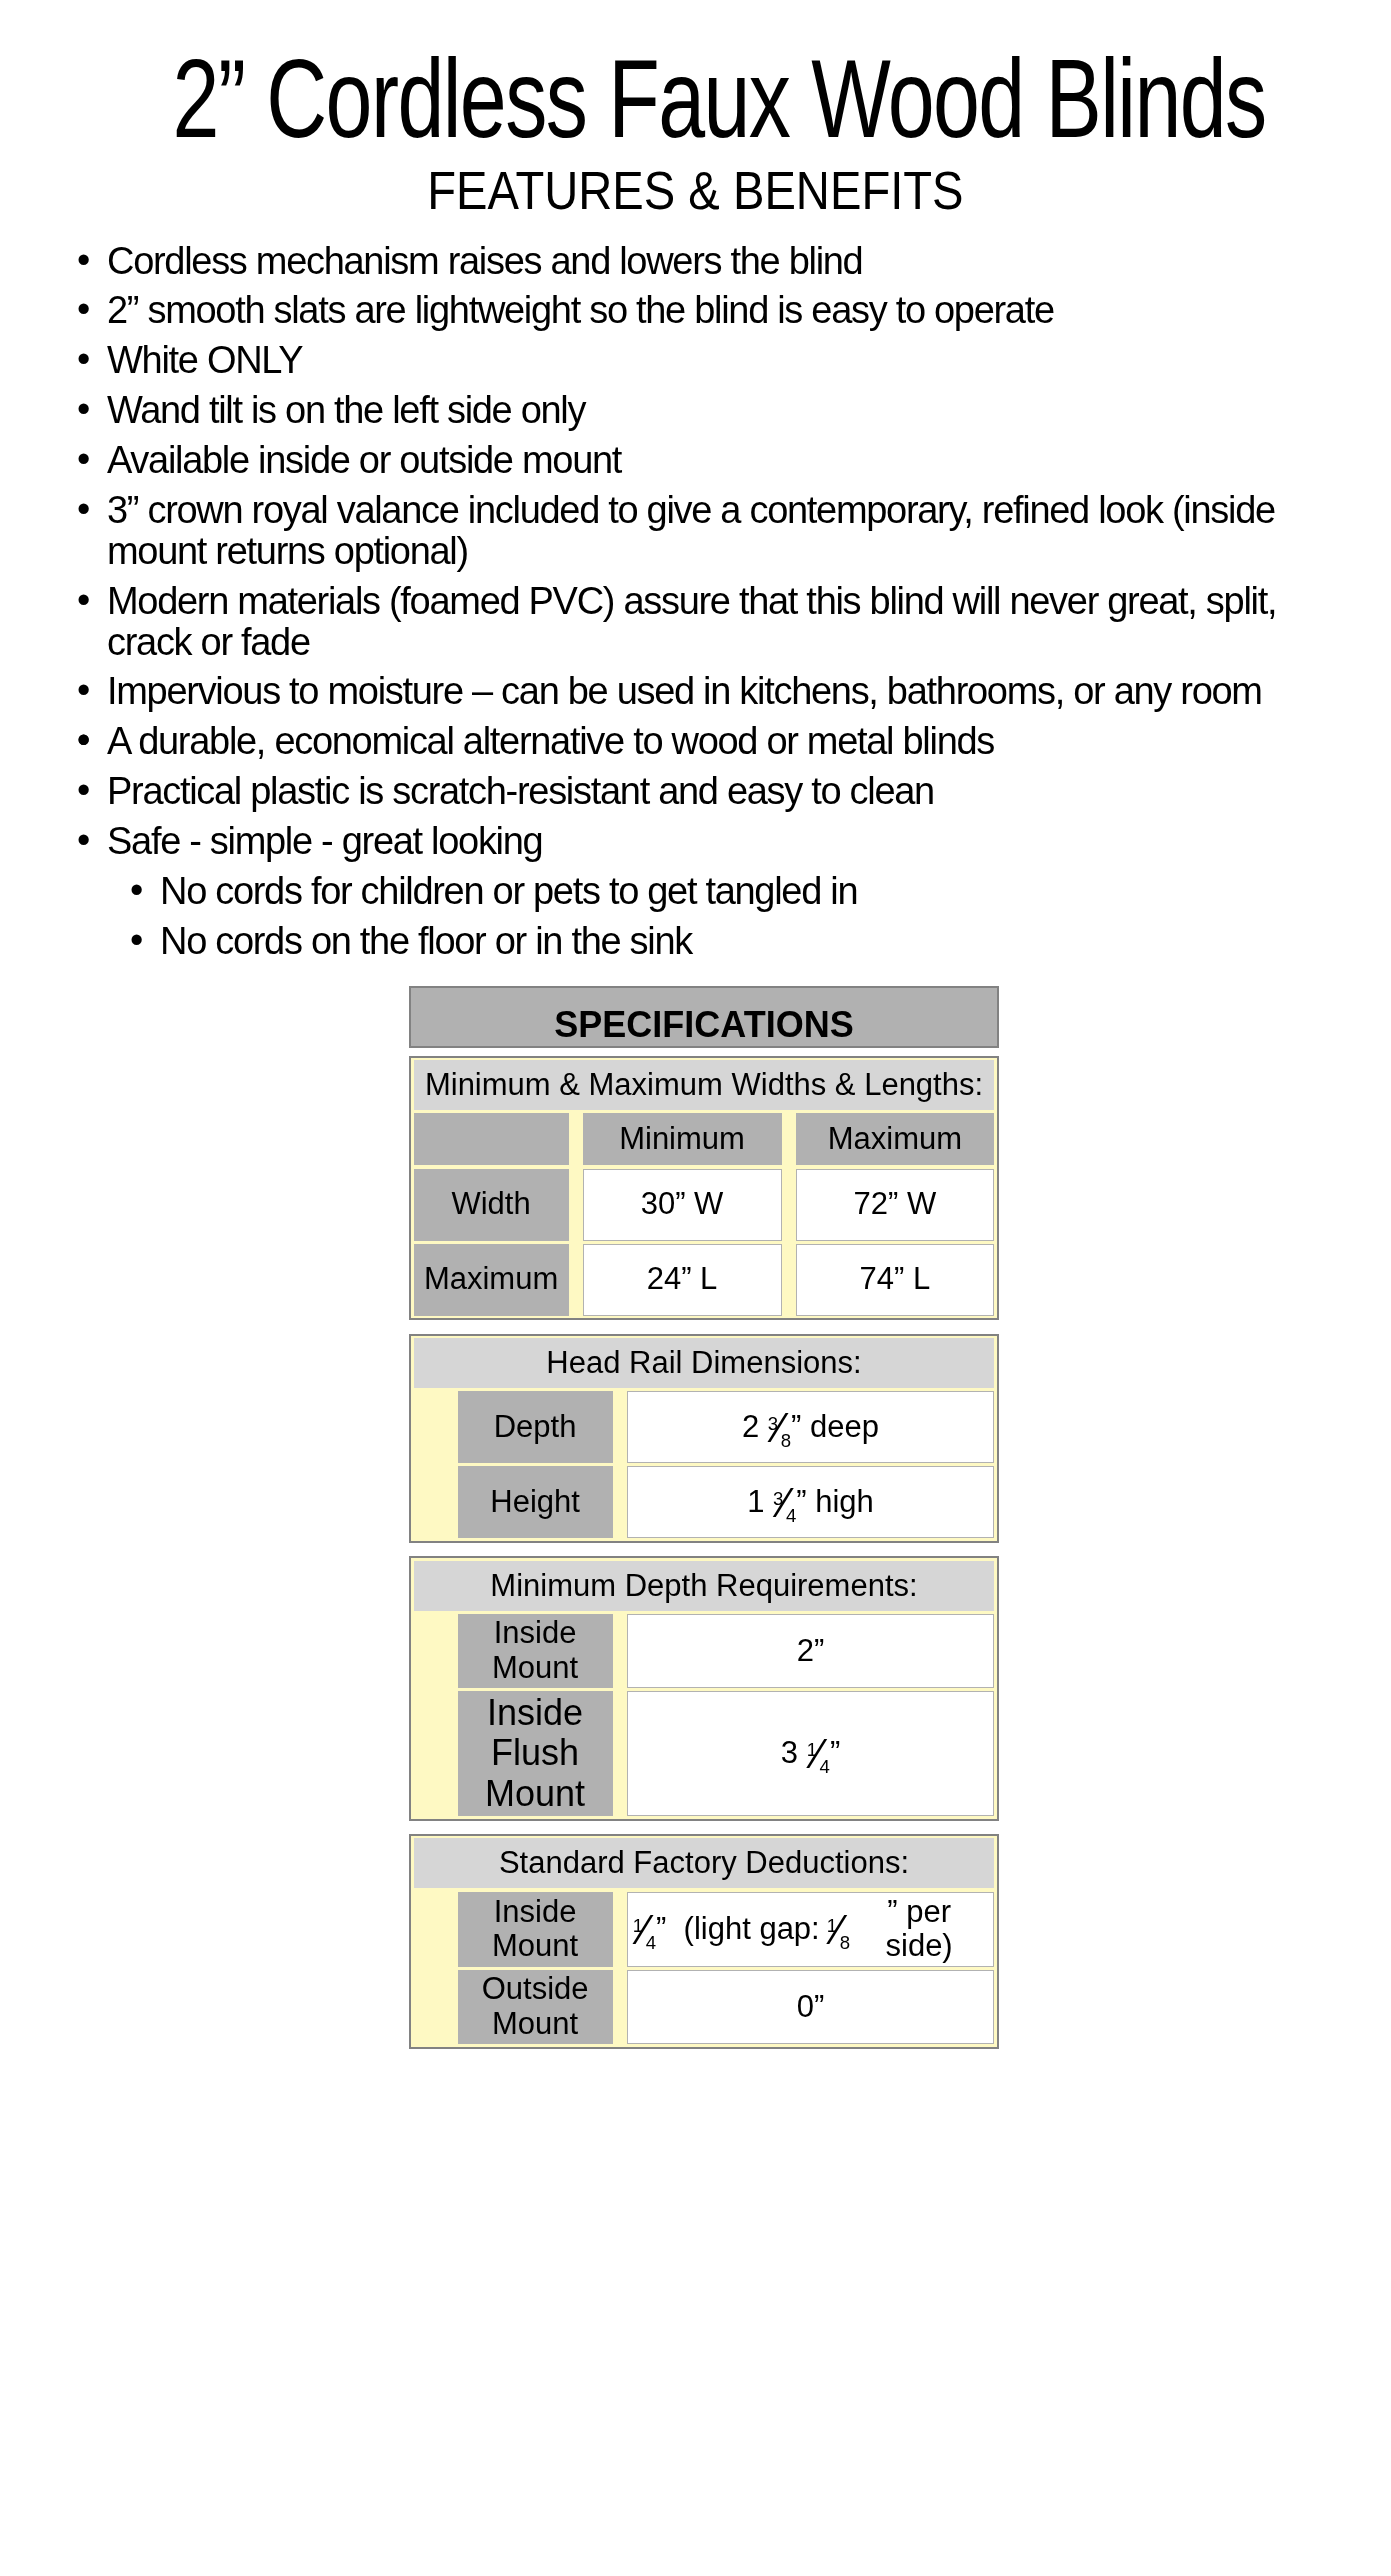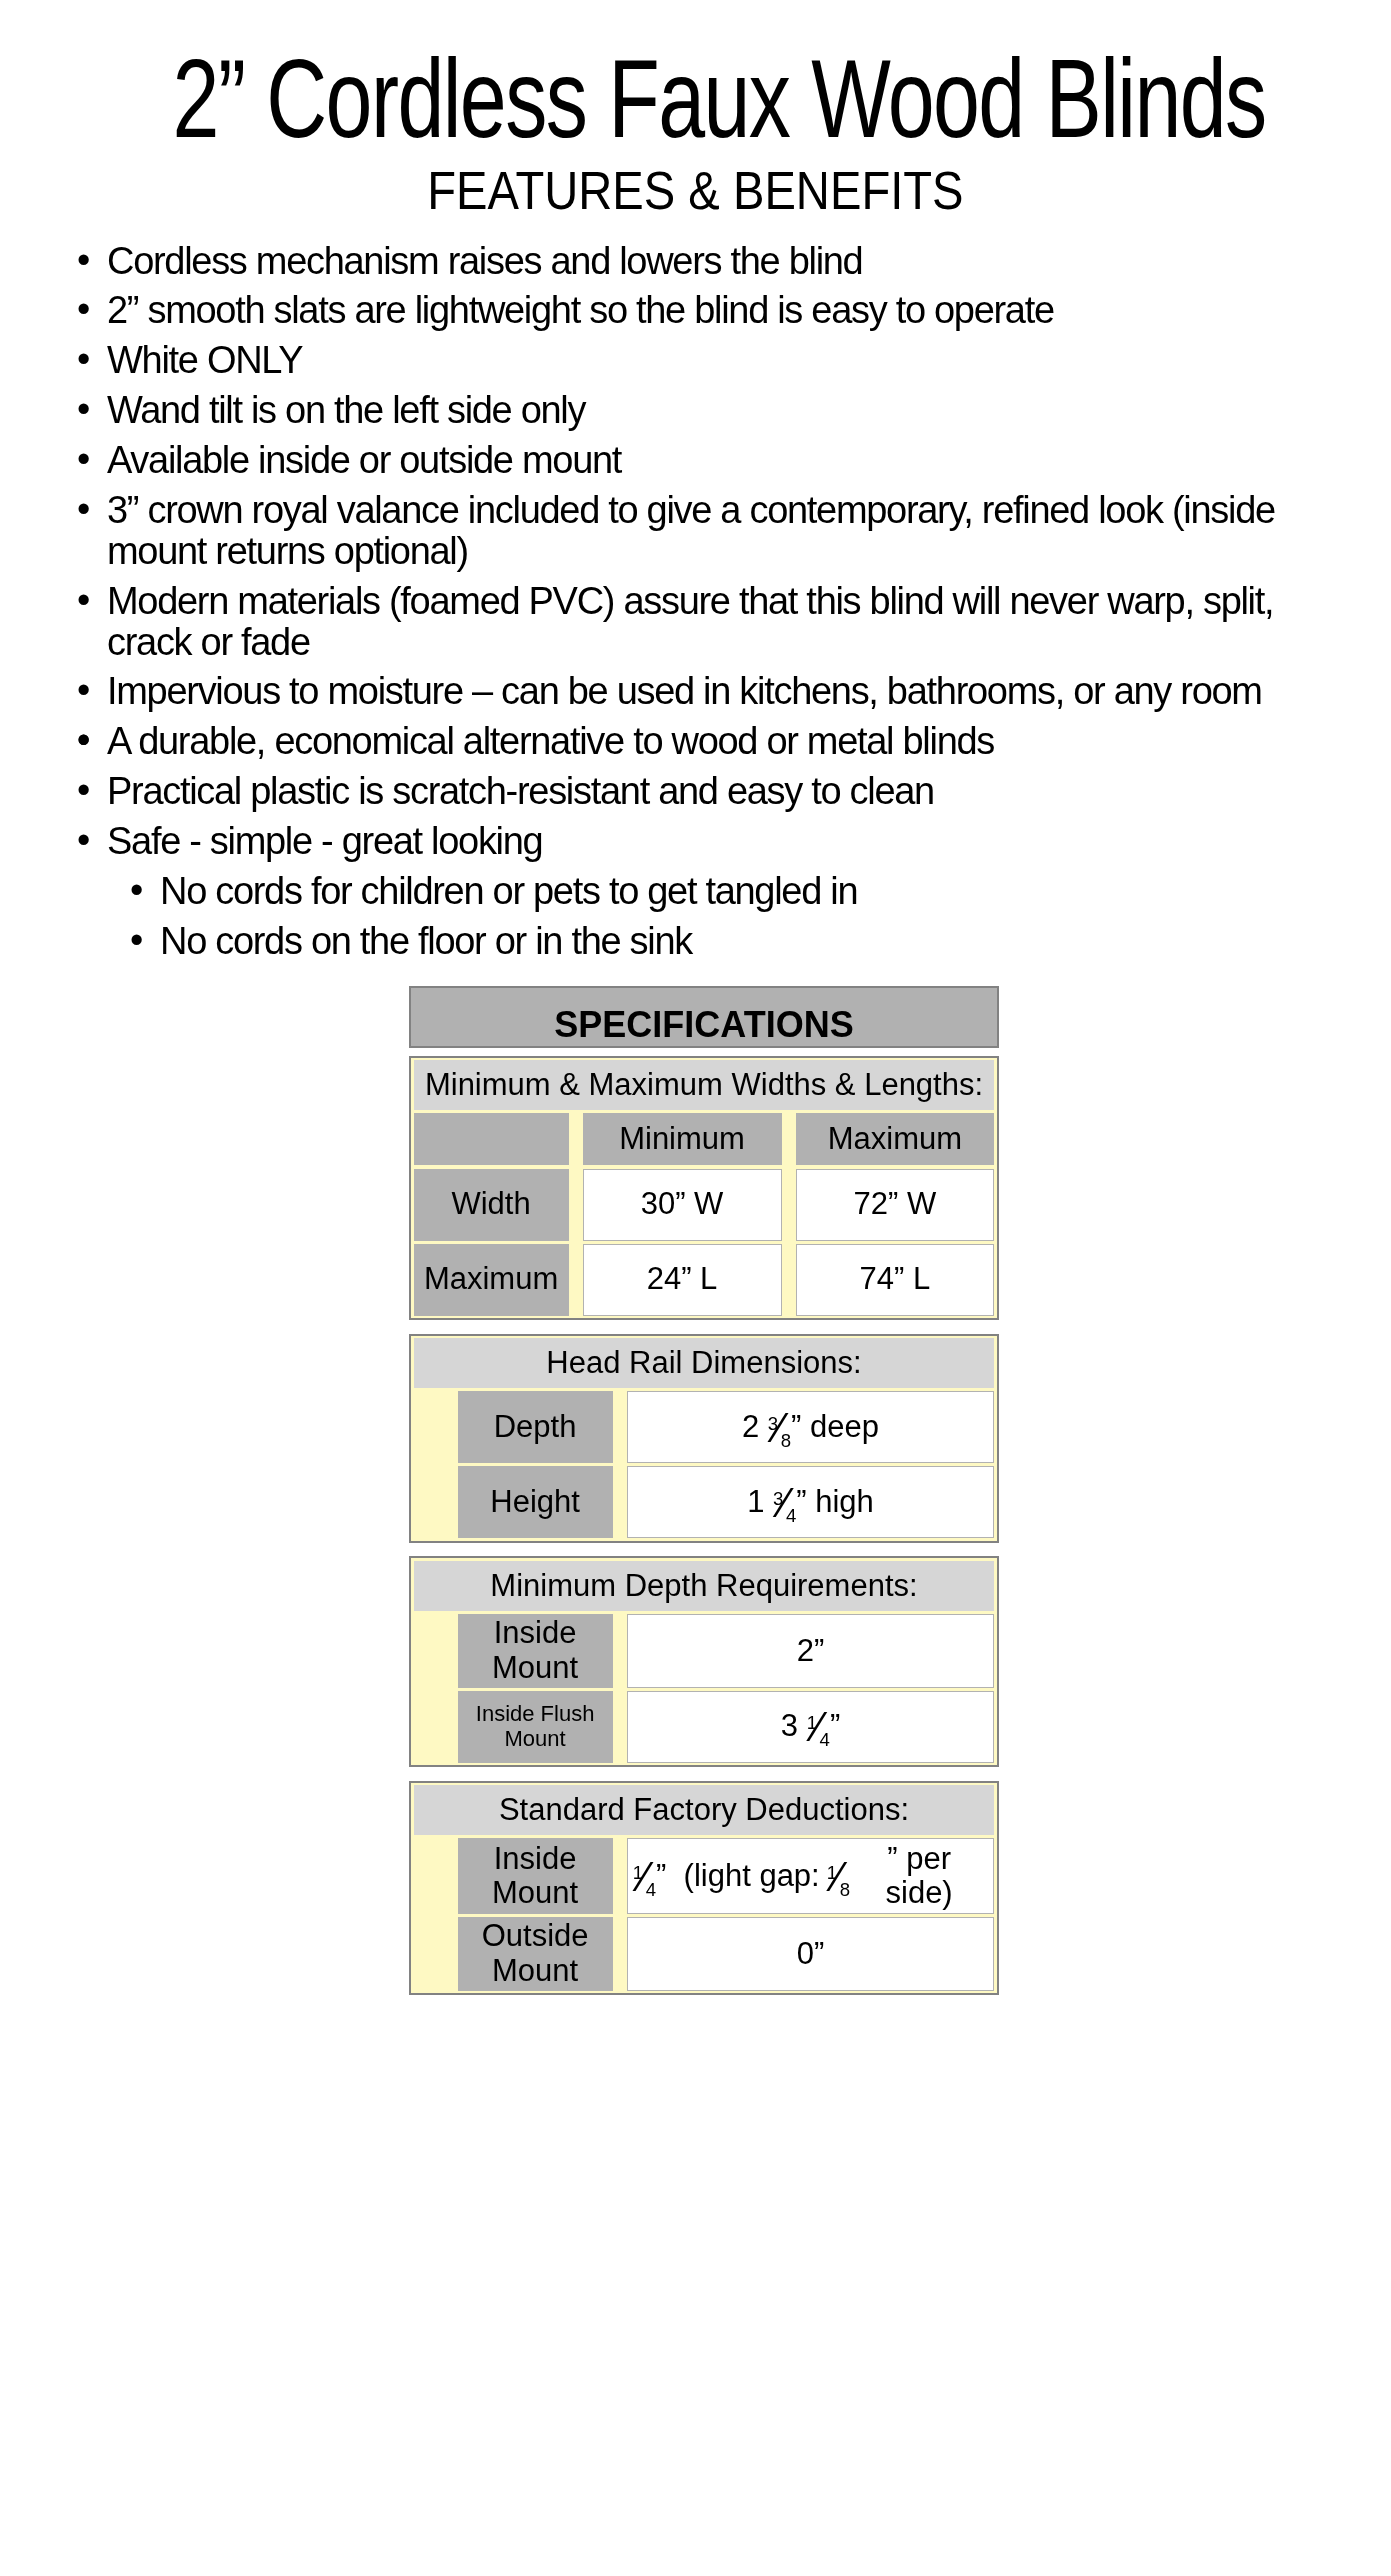--- a/index.html
+++ b/index.html
@@ -183,7 +183,7 @@
       <li><span class="bullet">•</span><span>Wand tilt is on the left side only</span></li>
       <li><span class="bullet">•</span><span>Available inside or outside mount</span></li>
       <li><span class="bullet">•</span><span>3” crown royal valance included to give a contemporary, refined look (inside mount returns optional)</span></li>
-      <li><span class="bullet">•</span><span>Modern materials (foamed PVC) assure that this blind will never warp, split, crack or fade</span></li>
+      <li><span class="bullet">•</span><span>Modern materials (foamed PVC) assure that this blind will never great, split, crack or fade</span></li>
       <li><span class="bullet">•</span><span>Impervious to moisture – can be used in kitchens, bathrooms, or any room</span></li>
       <li><span class="bullet">•</span></li>
       <li><span class="bullet">•</span><span>A durable, economical alternative to wood or metal blinds</span></li>

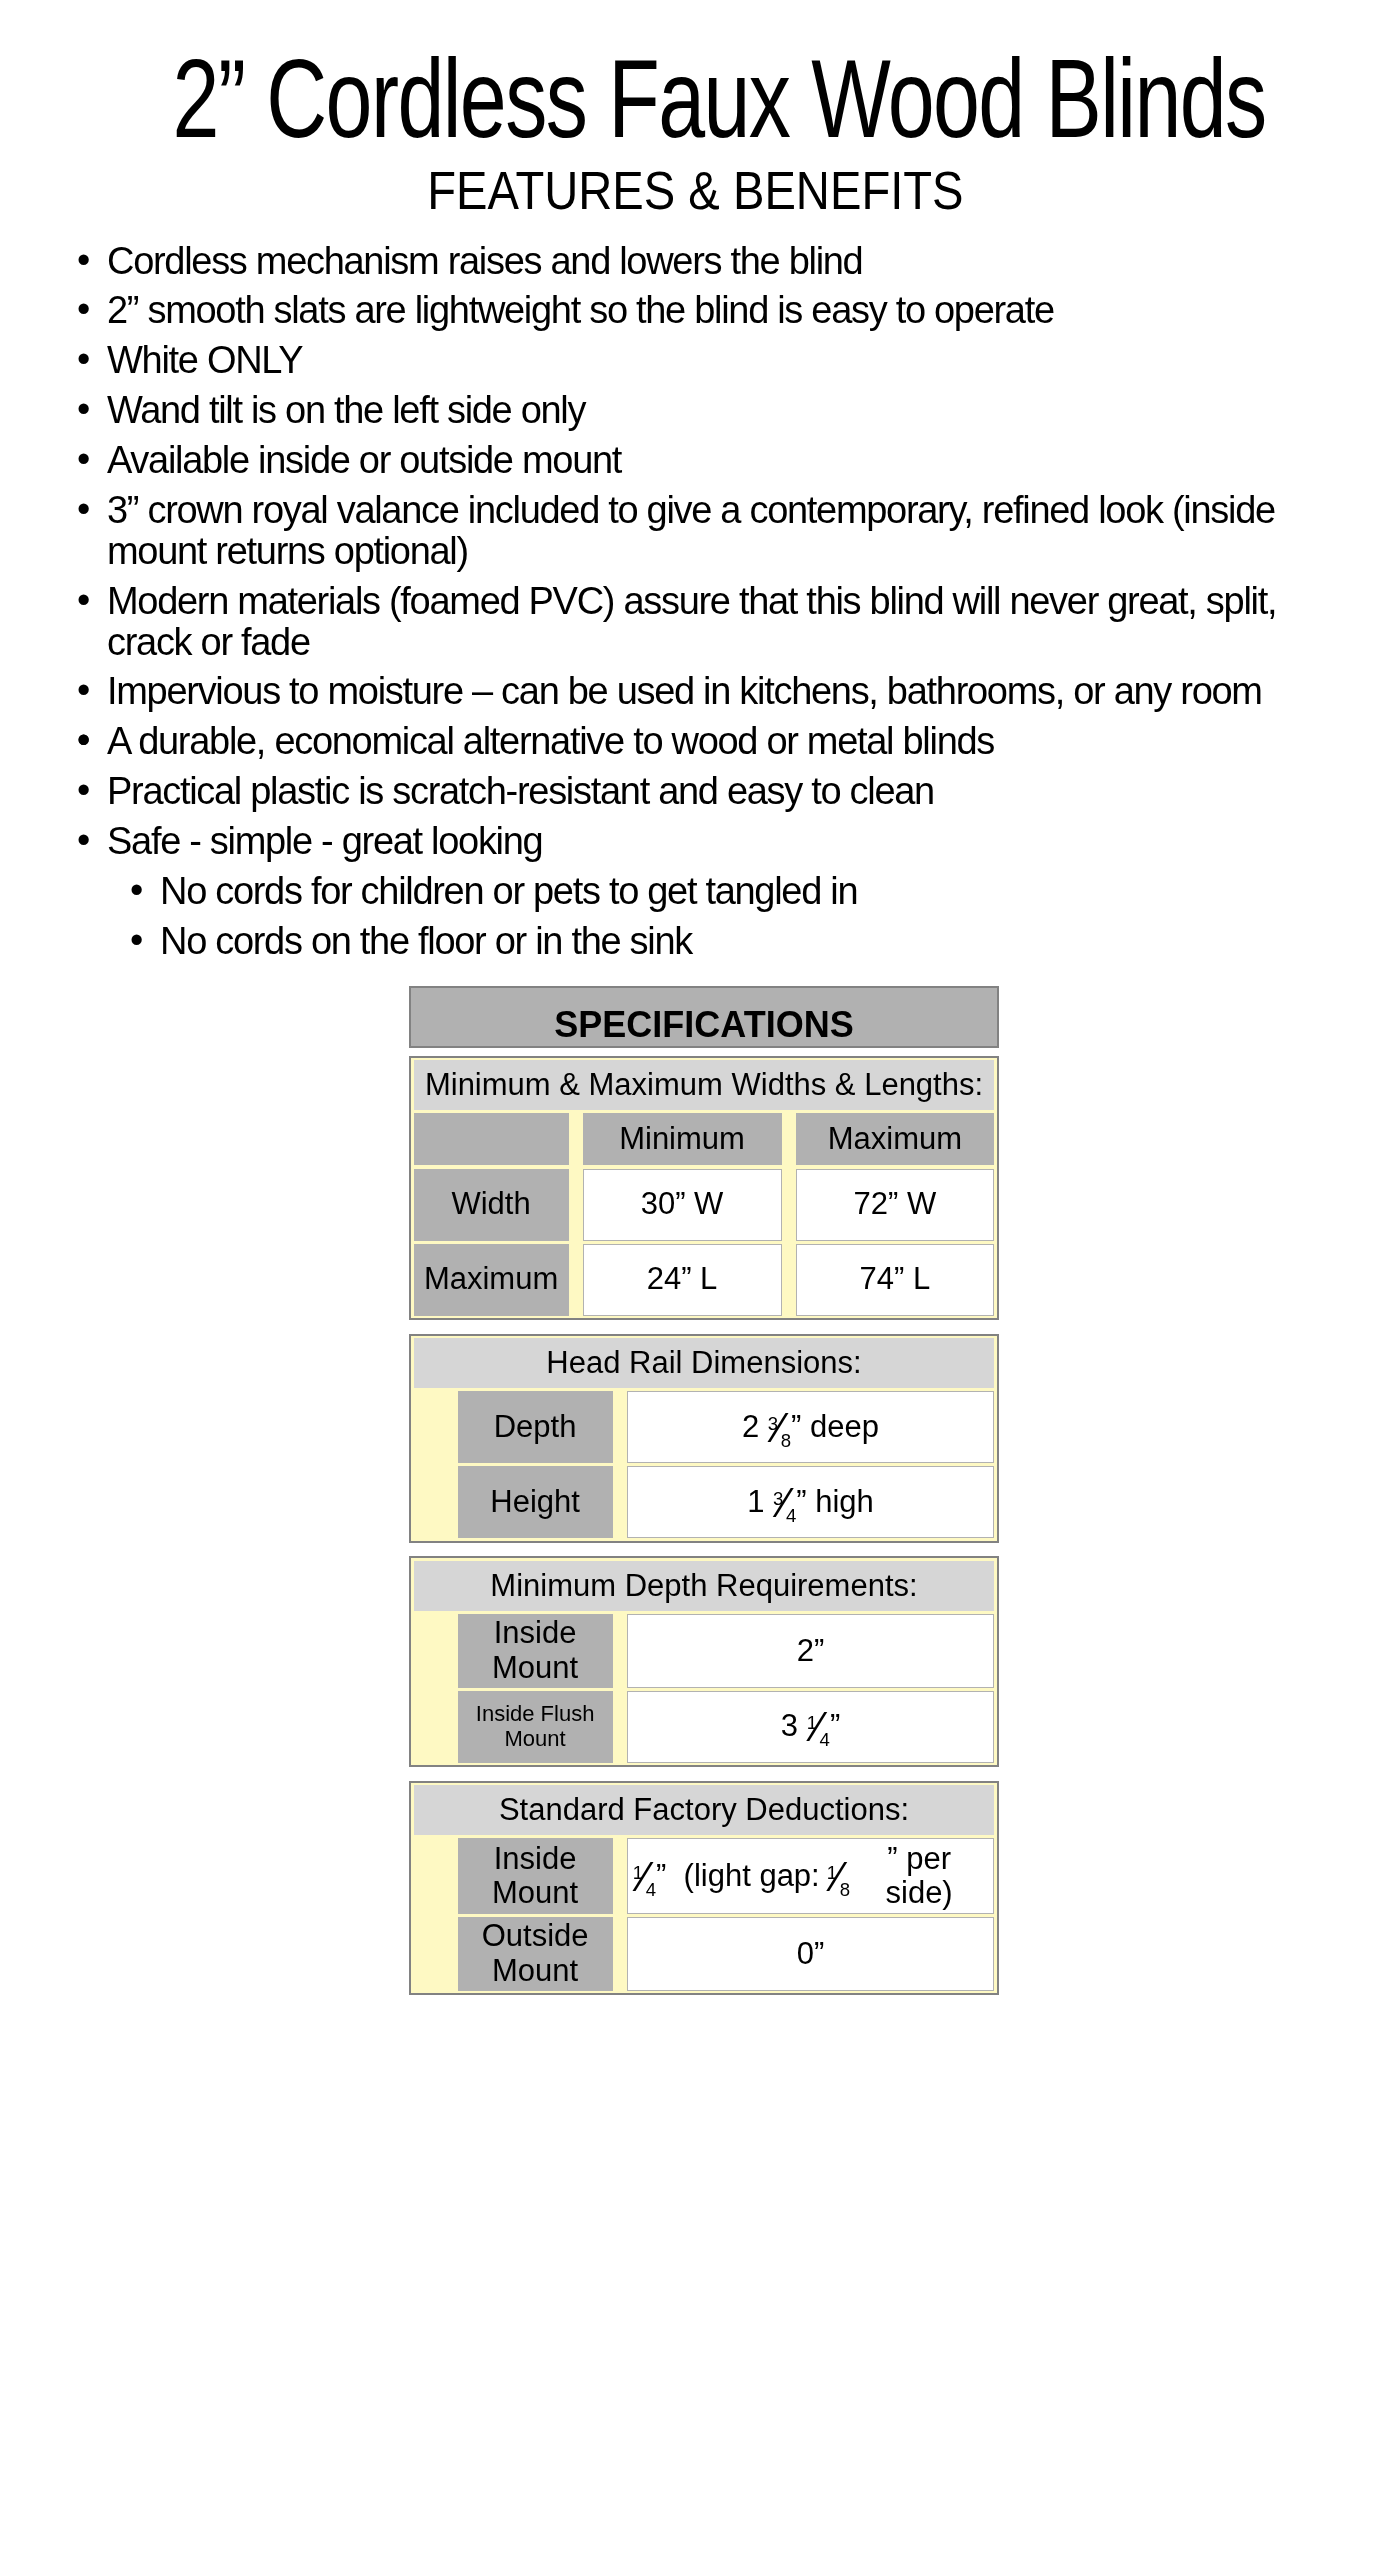--- a/index.html
+++ b/index.html
@@ -135,7 +135,7 @@
     font-size: 31px;
     padding: 2.1px;
   }
-  .cell.label.small-label { font-size: 22px; }
+  .cell.label.small-label { font-size: 36px; }
   .cell.value {
     background: #fff;
     border: 1px solid var(--cell_border_gray, #b2b2b2);

